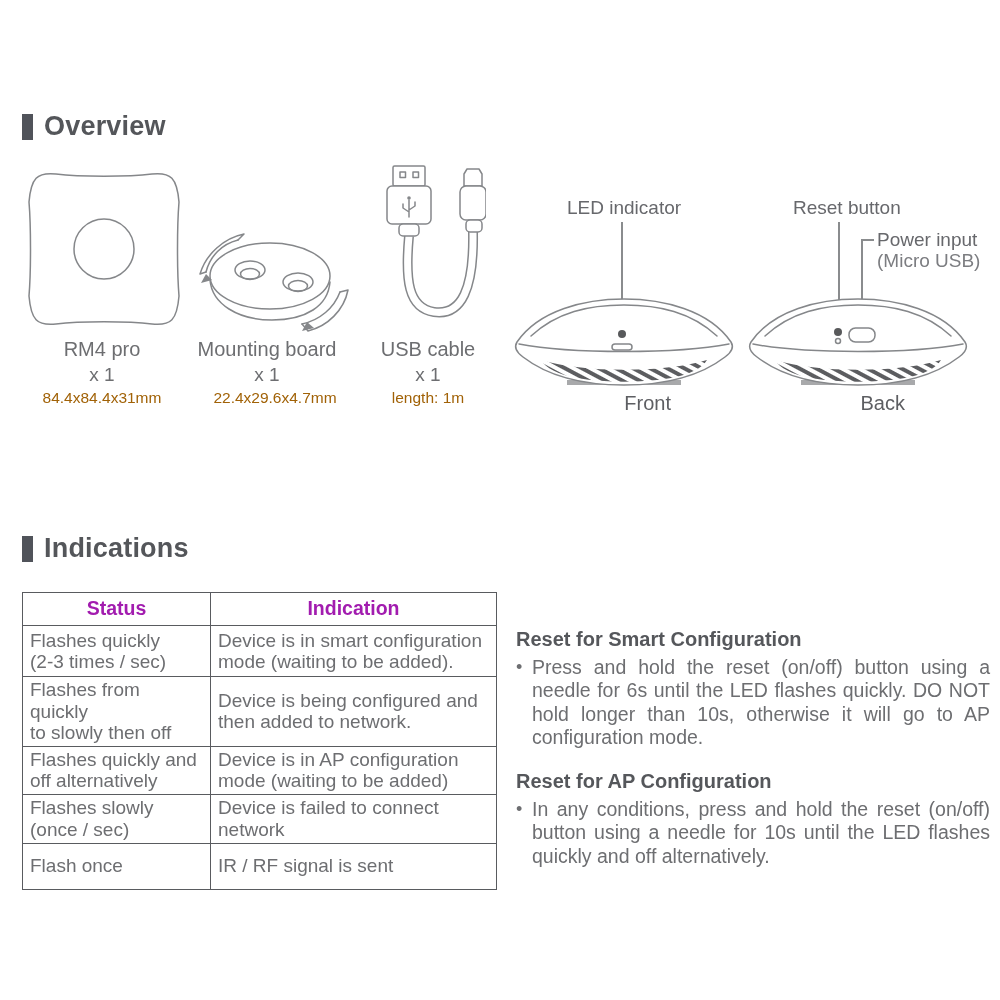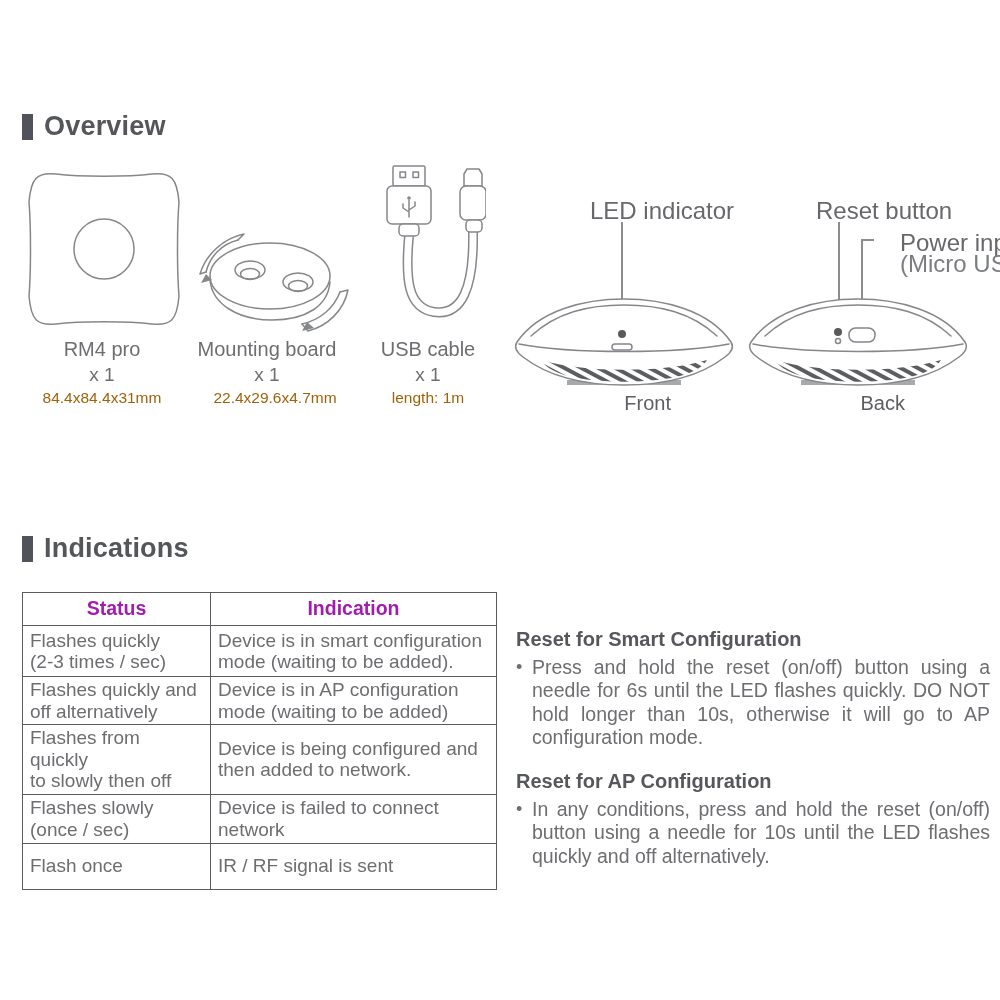--- a/index.html
+++ b/index.html
@@ -16,7 +16,7 @@
   .pqty  { font-size:19px; text-align:center; color:#6d6e71; margin-top:3px; }
   .pdims { font-size:15.5px; text-align:center; color:#a16207; }
 
-  .callout { font-size:24px; color:#67686c; white-space:nowrap;margin-left:23px; }
+  .callout { font-size:19px; color:#67686c; white-space:nowrap; }
   .viewlabel { font-size:20px; color:#5d5e62; text-align:right; width:100px; }
   .vline { position:absolute; width:1.5px; background:#8a8c8e; }
   .hline { position:absolute; height:1.5px; background:#8a8c8e; }

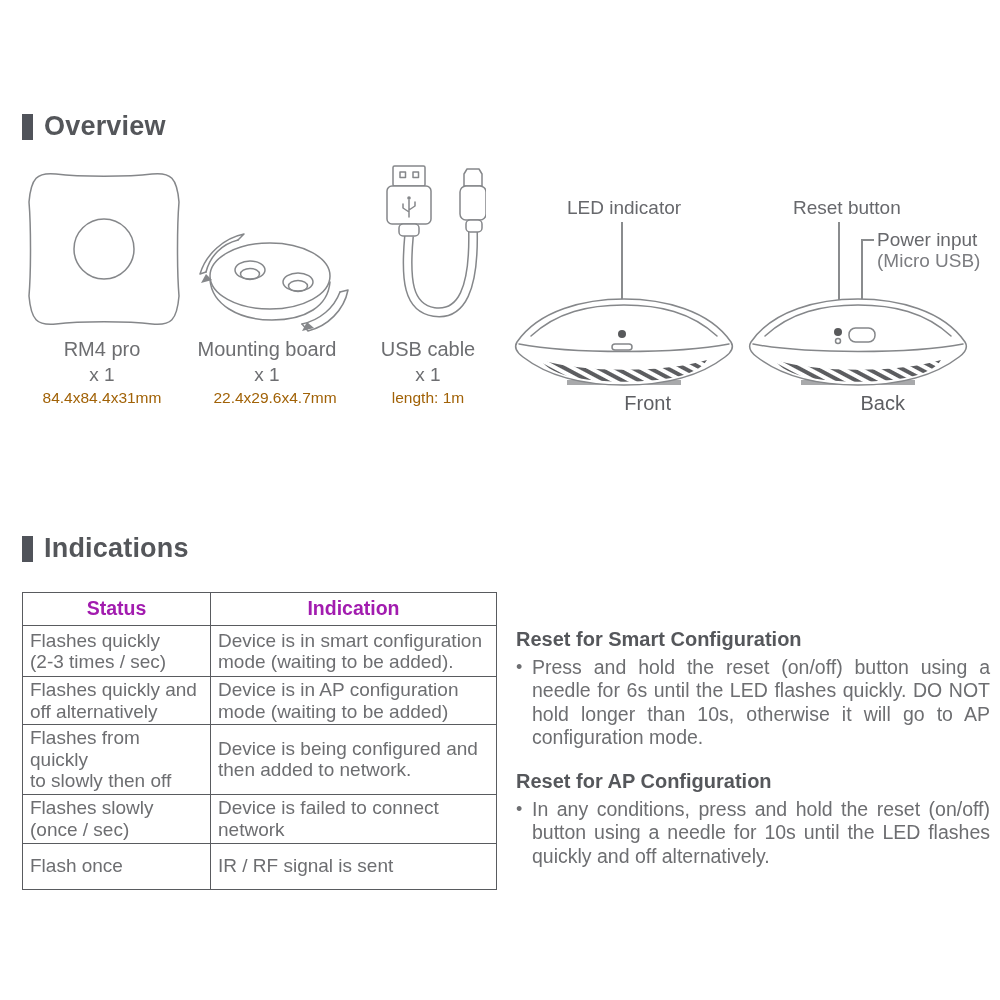--- a/index.html
+++ b/index.html
@@ -168,16 +168,16 @@
 mode (waiting to be added).</td>
     </tr>
     <tr style="height:48px">
+      <td>Flashes from quickly
+to slowly then off</td>
+      <td>Device is being configured and
+then added to network.</td>
+    </tr>
+    <tr style="height:48px">
       <td>Flashes quickly and
 off alternatively</td>
       <td>Device is in AP configuration
 mode (waiting to be added)</td>
-    </tr>
-    <tr style="height:48px">
-      <td>Flashes from quickly
-to slowly then off</td>
-      <td>Device is being configured and
-then added to network.</td>
     </tr>
     <tr style="height:49px">
       <td>Flashes slowly

